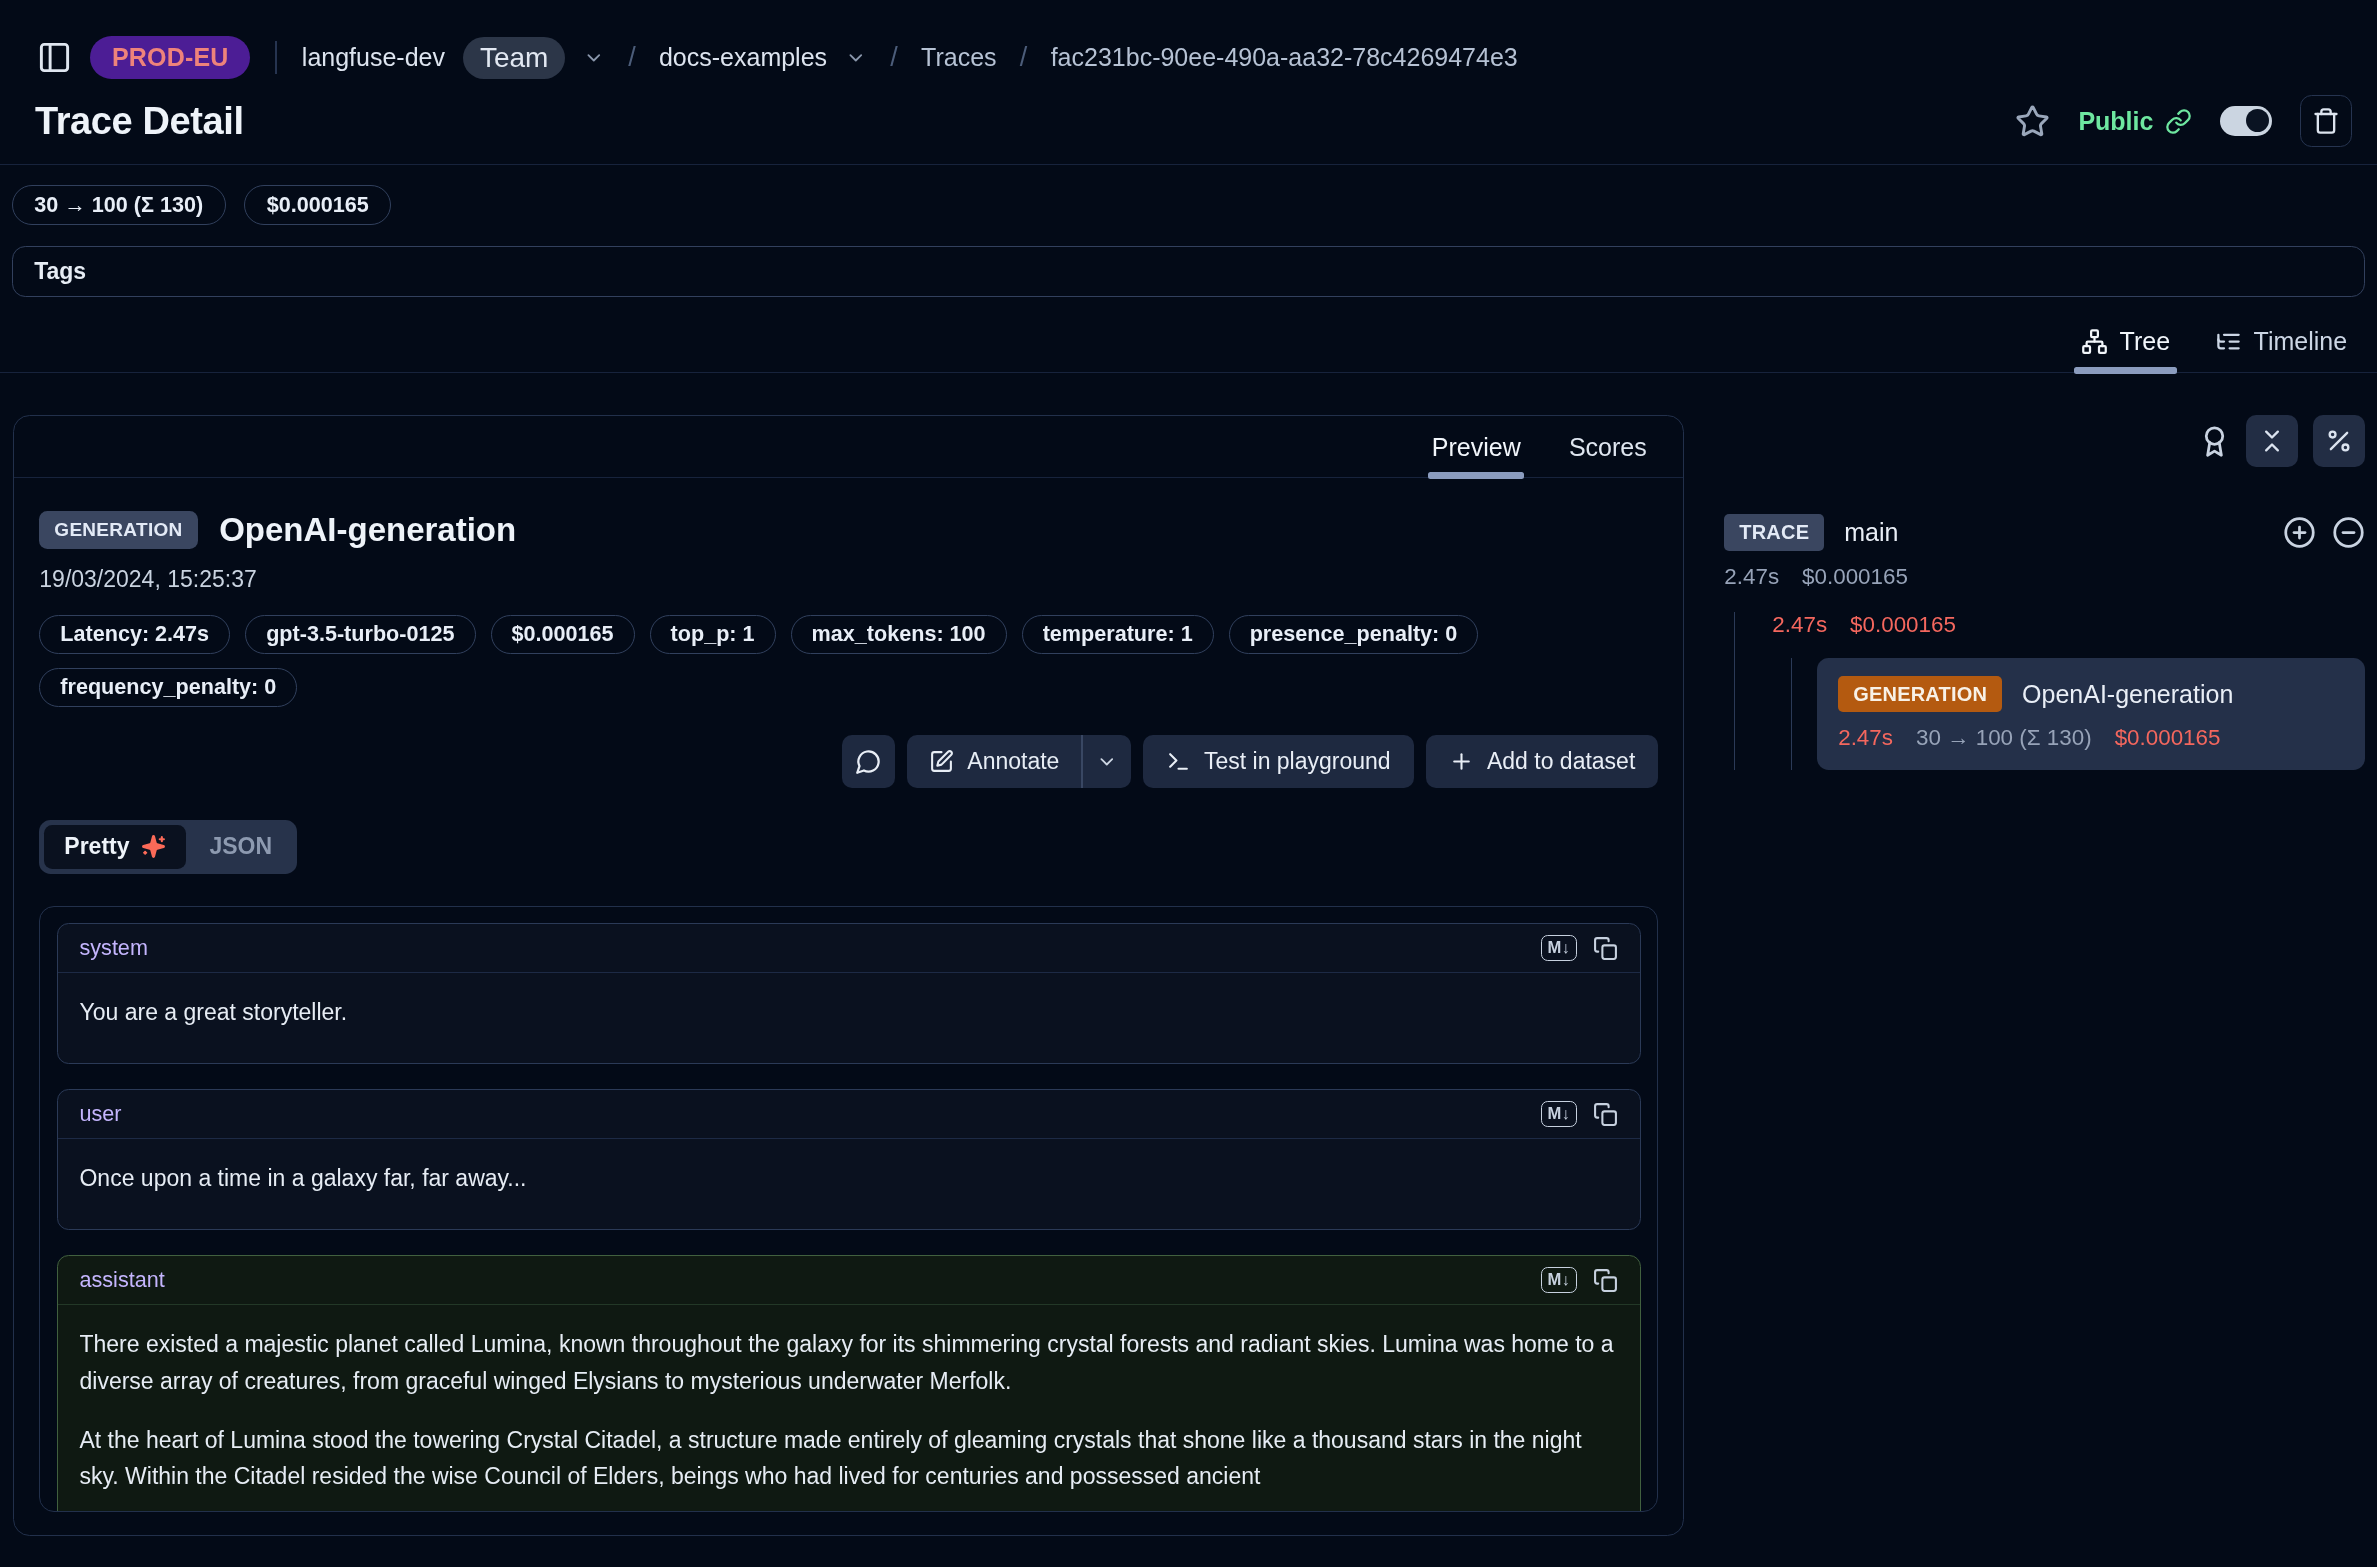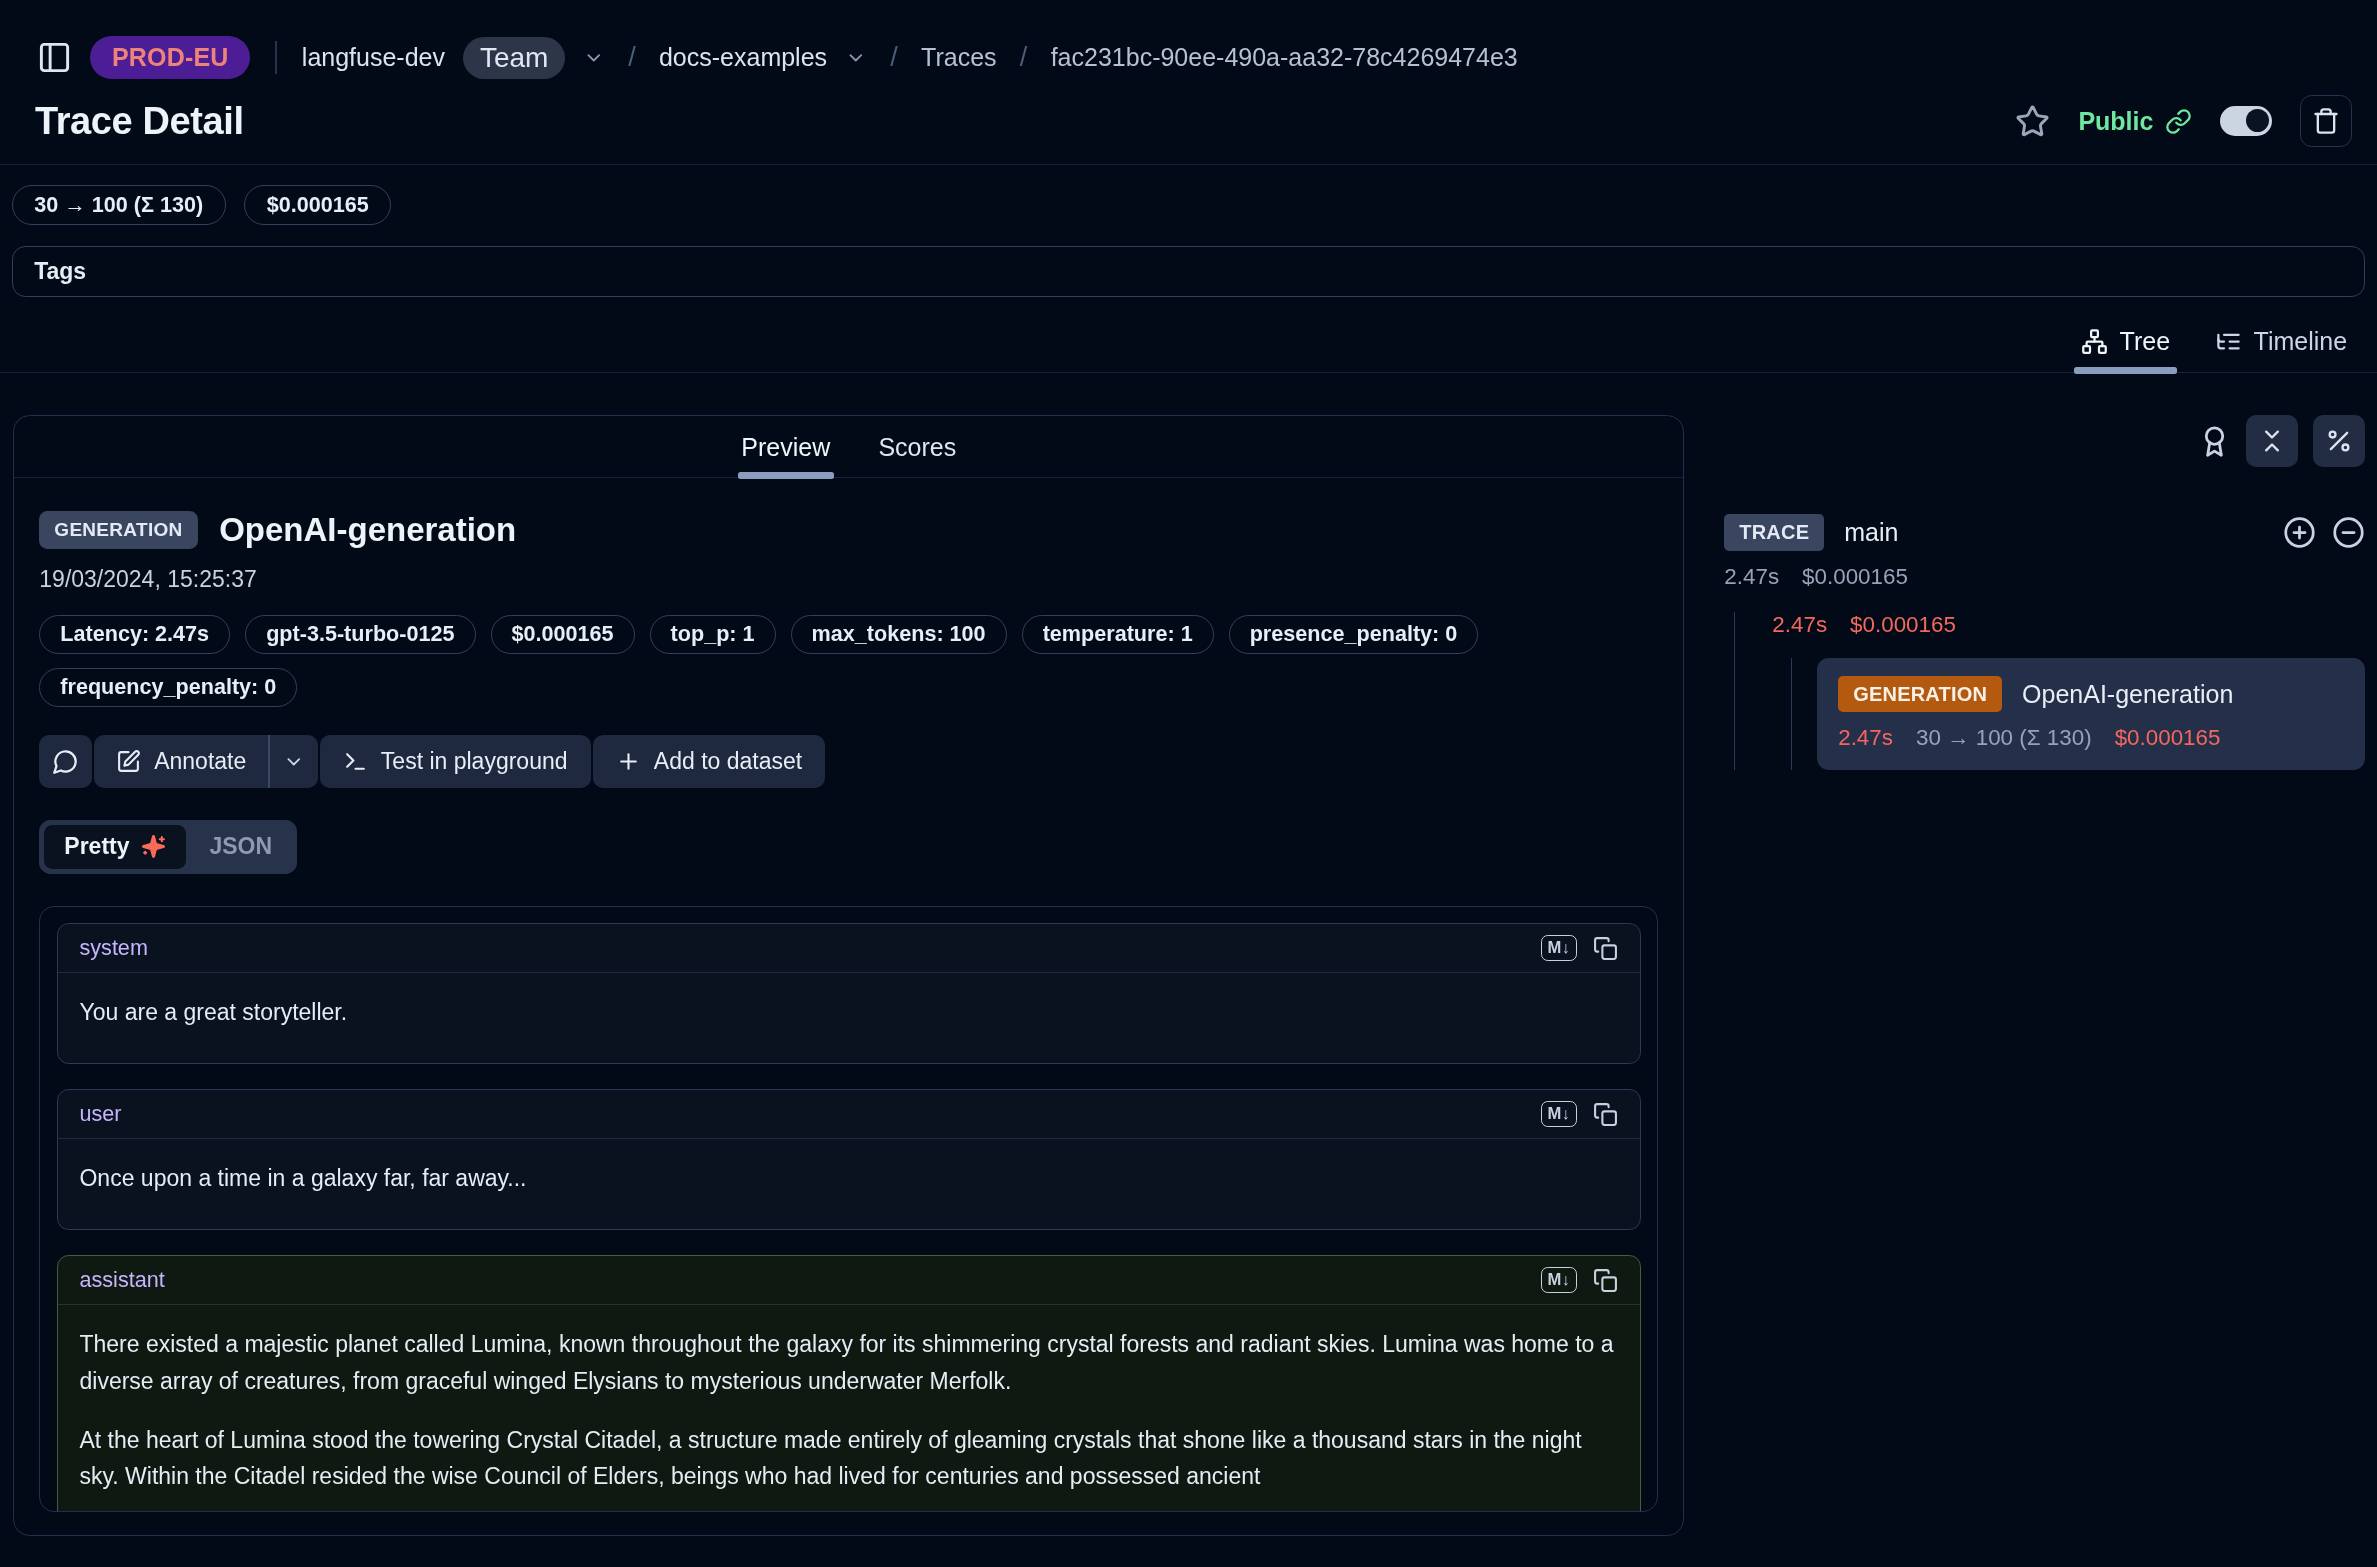--- a/index.html
+++ b/index.html
@@ -53,7 +53,7 @@
 
   
   .main-card { width:1671px; height:1121px; border:1.7px solid #22304b; border-radius:16.6px; display:flex; flex-direction:column; }
-  .card-tabs { display:flex; justify-content:center; gap:5px; padding:11.6px 15px 0; border-bottom:1.7px solid #17233c; }
+  .card-tabs { display:flex; justify-content:flex-end; gap:5px; padding:11.6px 15px 0; border-bottom:1.7px solid #17233c; }
   .ctab { padding:5px 21.6px 15px; font-size:25px; color:#dfe6f0; position:relative; cursor:pointer; }
   .ctab.active { color:#f2f6fb; }
   .ctab.active::after { content:""; position:absolute; left:18.3px; right:18.3px; bottom:-1.7px; height:6.7px; background:#8b9cbe; border-radius:2.5px; }

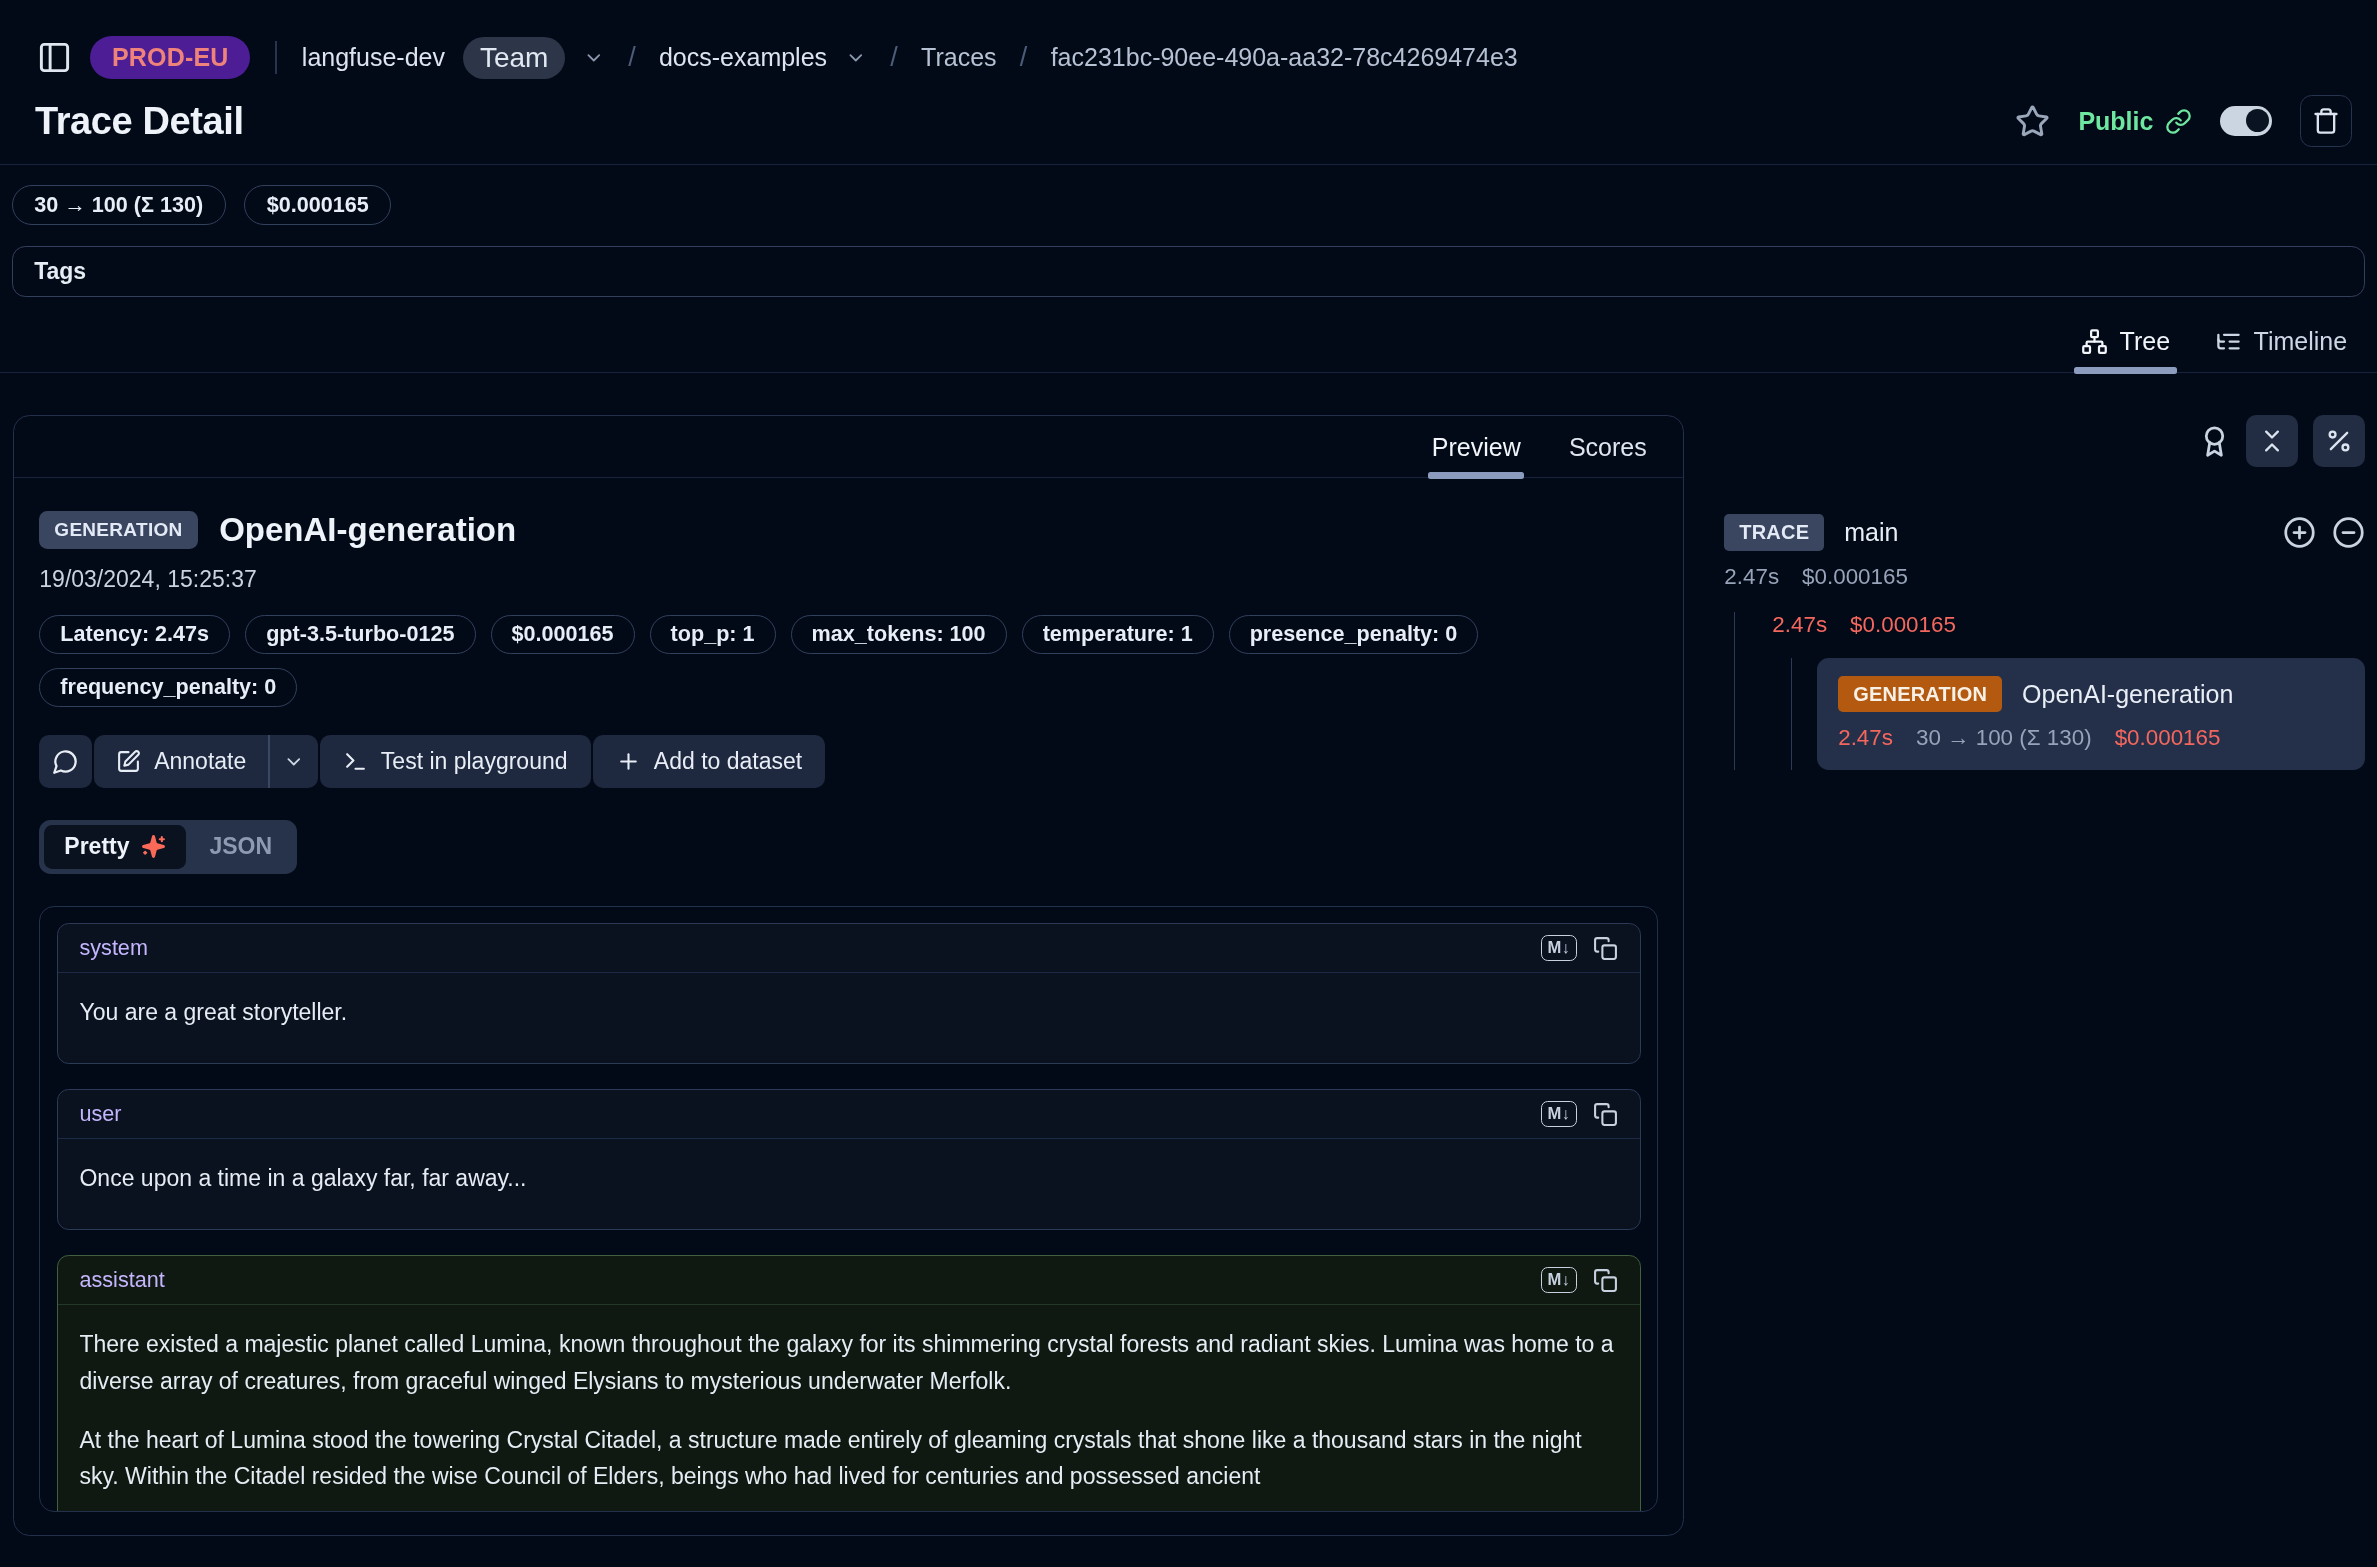--- a/index.html
+++ b/index.html
@@ -67,7 +67,7 @@
   .param-chips { display:flex; flex-wrap:wrap; gap:13.3px 15px; margin-top:21.6px; }
   .param-chips .chip { font-size:21.6px; padding:5.8px 20px; }
 
-  .actions { display:flex; gap:2px; margin-top:28px; height:53px; }
+  .actions { display:flex; gap:12px; margin-top:28px; height:53px;justify-content:flex-end; }
   .btn { background:#1e2940; border:none; border-radius:10px; color:#e9eef6; font-size:23px; font-weight:500;
     display:inline-flex; align-items:center; gap:13.3px; padding:0 23px; cursor:pointer; font-family:inherit; }
   .icon-btn { width:53px; padding:0; justify-content:center; }

